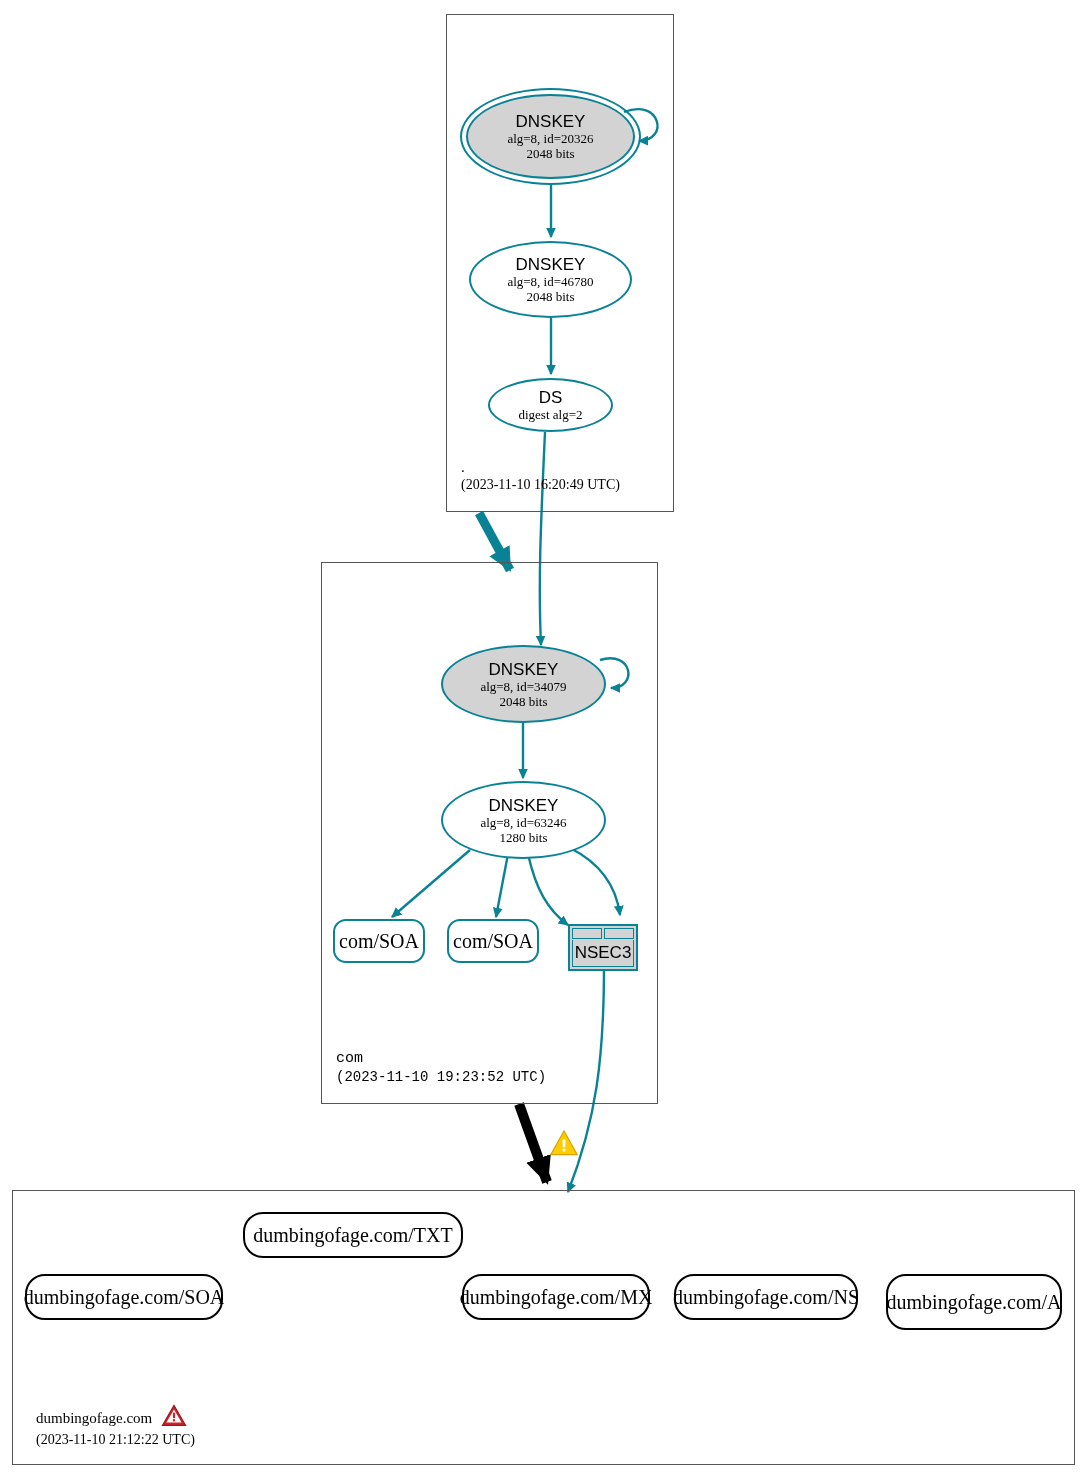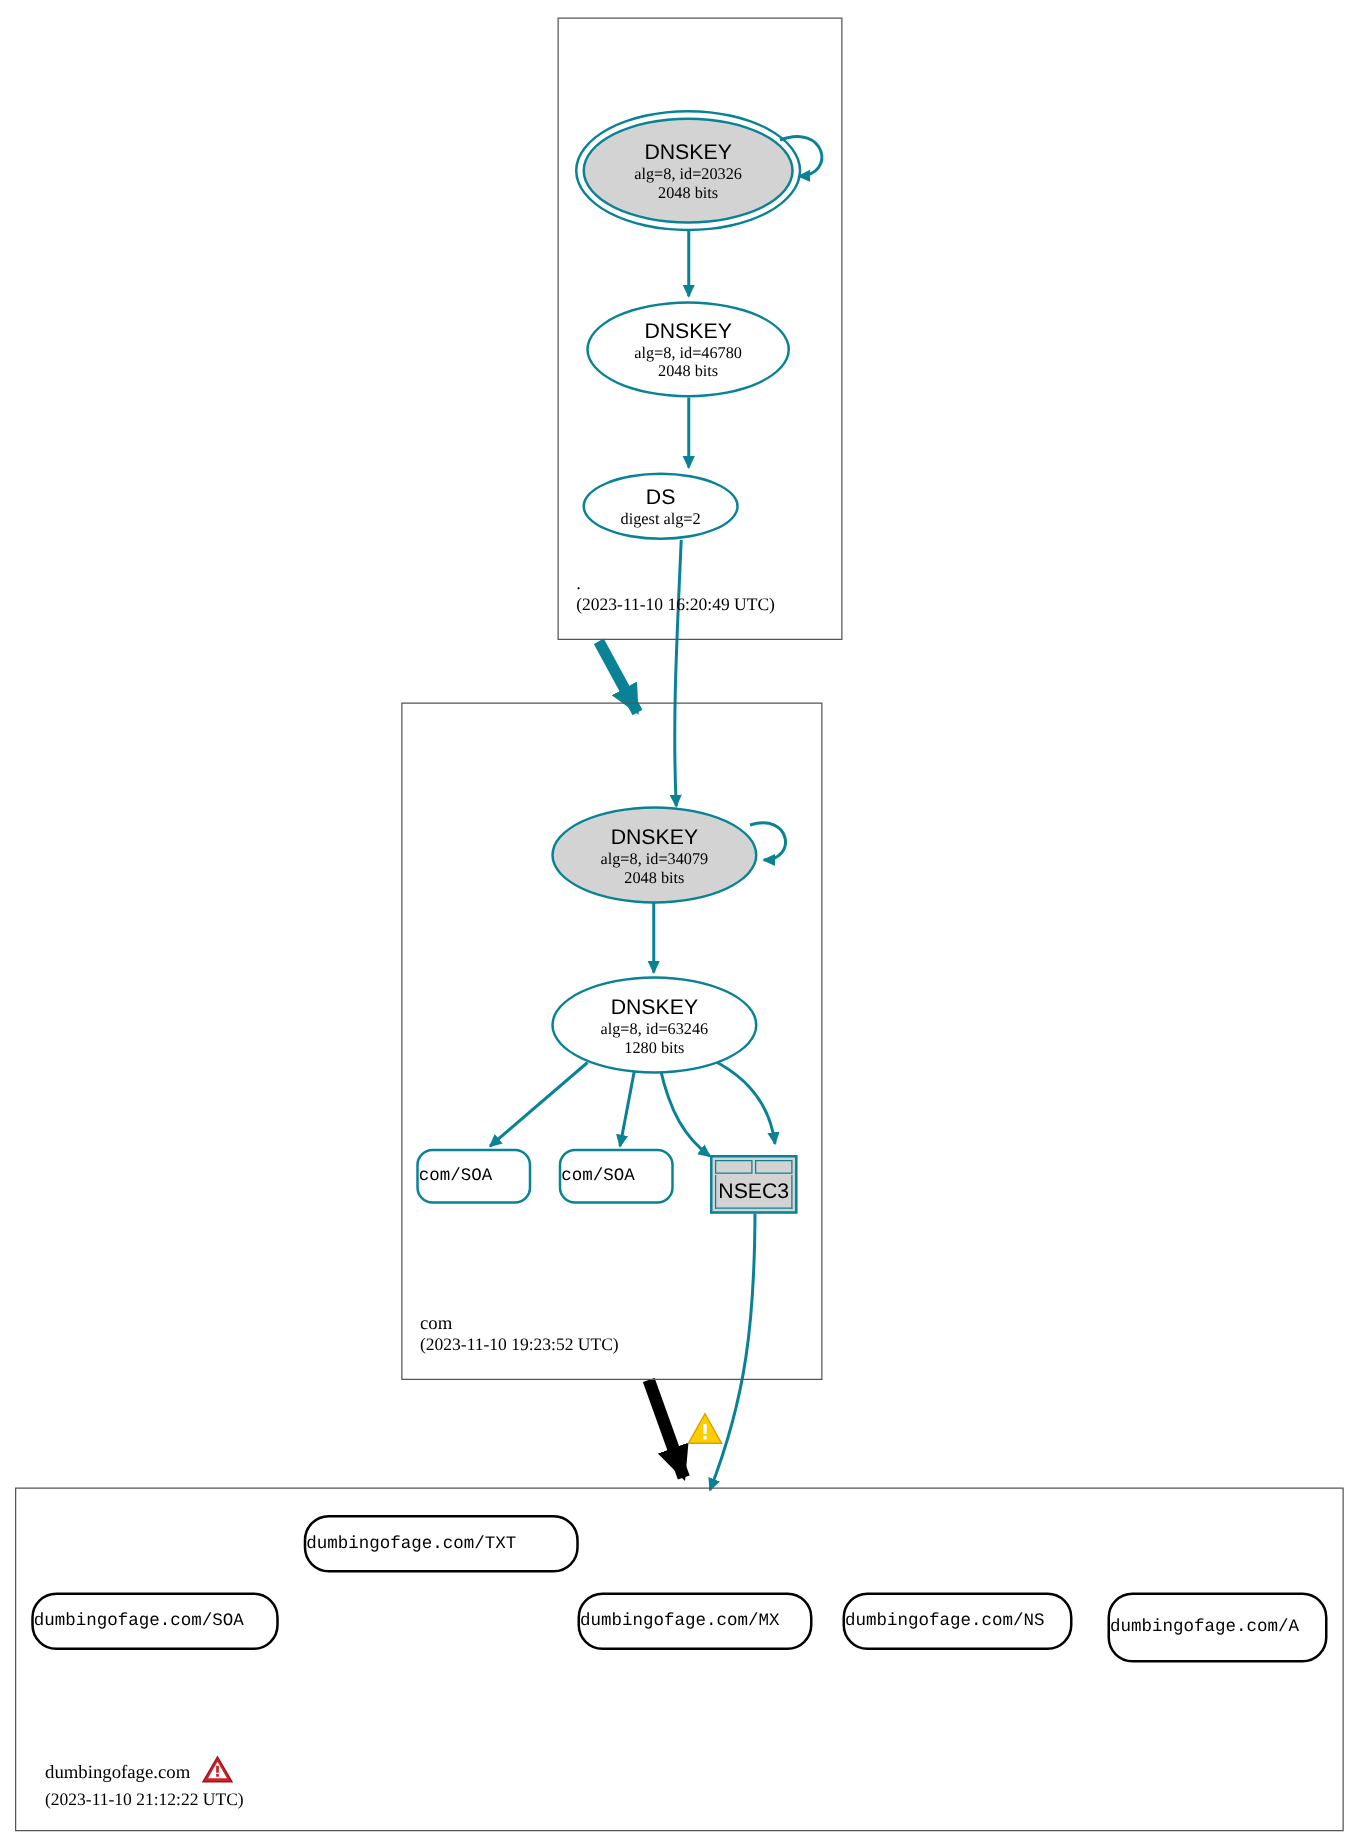--- a/index.html
+++ b/index.html
@@ -256,7 +256,7 @@
   <div class="t3">2048 bits</div>
 </div>
 
-<div class="node-ellipse" style="left:466px; top:378px; width:125px; height:54px;">
+<div class="node-ellipse" style="left:488px; top:378px; width:125px; height:54px;">
   <div class="t1">DS</div>
   <div class="t2">digest alg=2</div>
 </div>

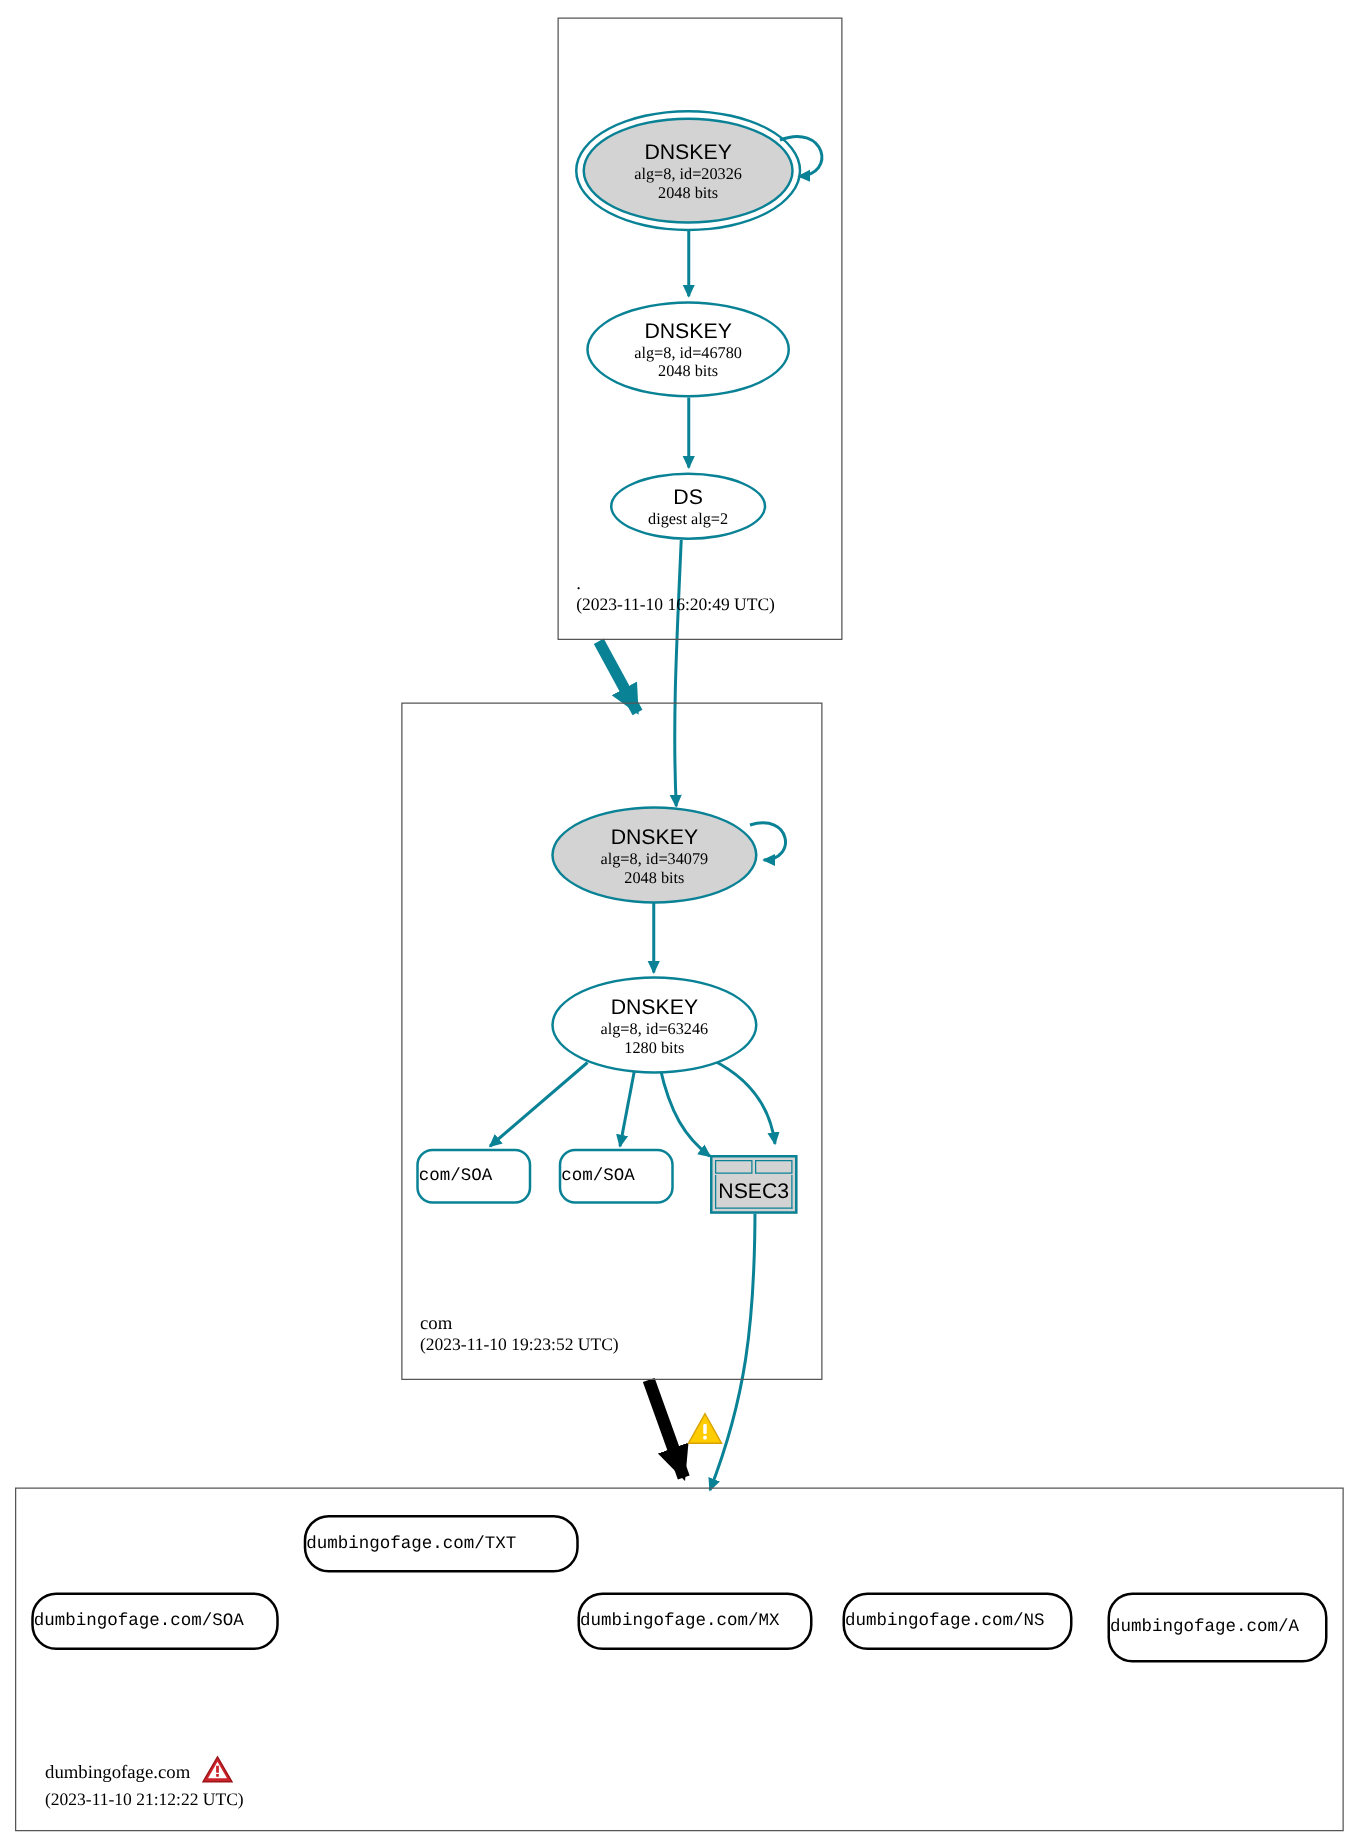--- a/index.html
+++ b/index.html
@@ -88,9 +88,9 @@
     background: #ffffff;
     display: flex;
     align-items: center;
-    justify-content: flex-start;
-    font-family: Liberation Mono, monospace;
-    font-size: 14px;
+    justify-content: center;
+    font-family: Liberation Serif, serif;
+    font-size: 20px;
     color: #000;
     white-space: nowrap;
   }

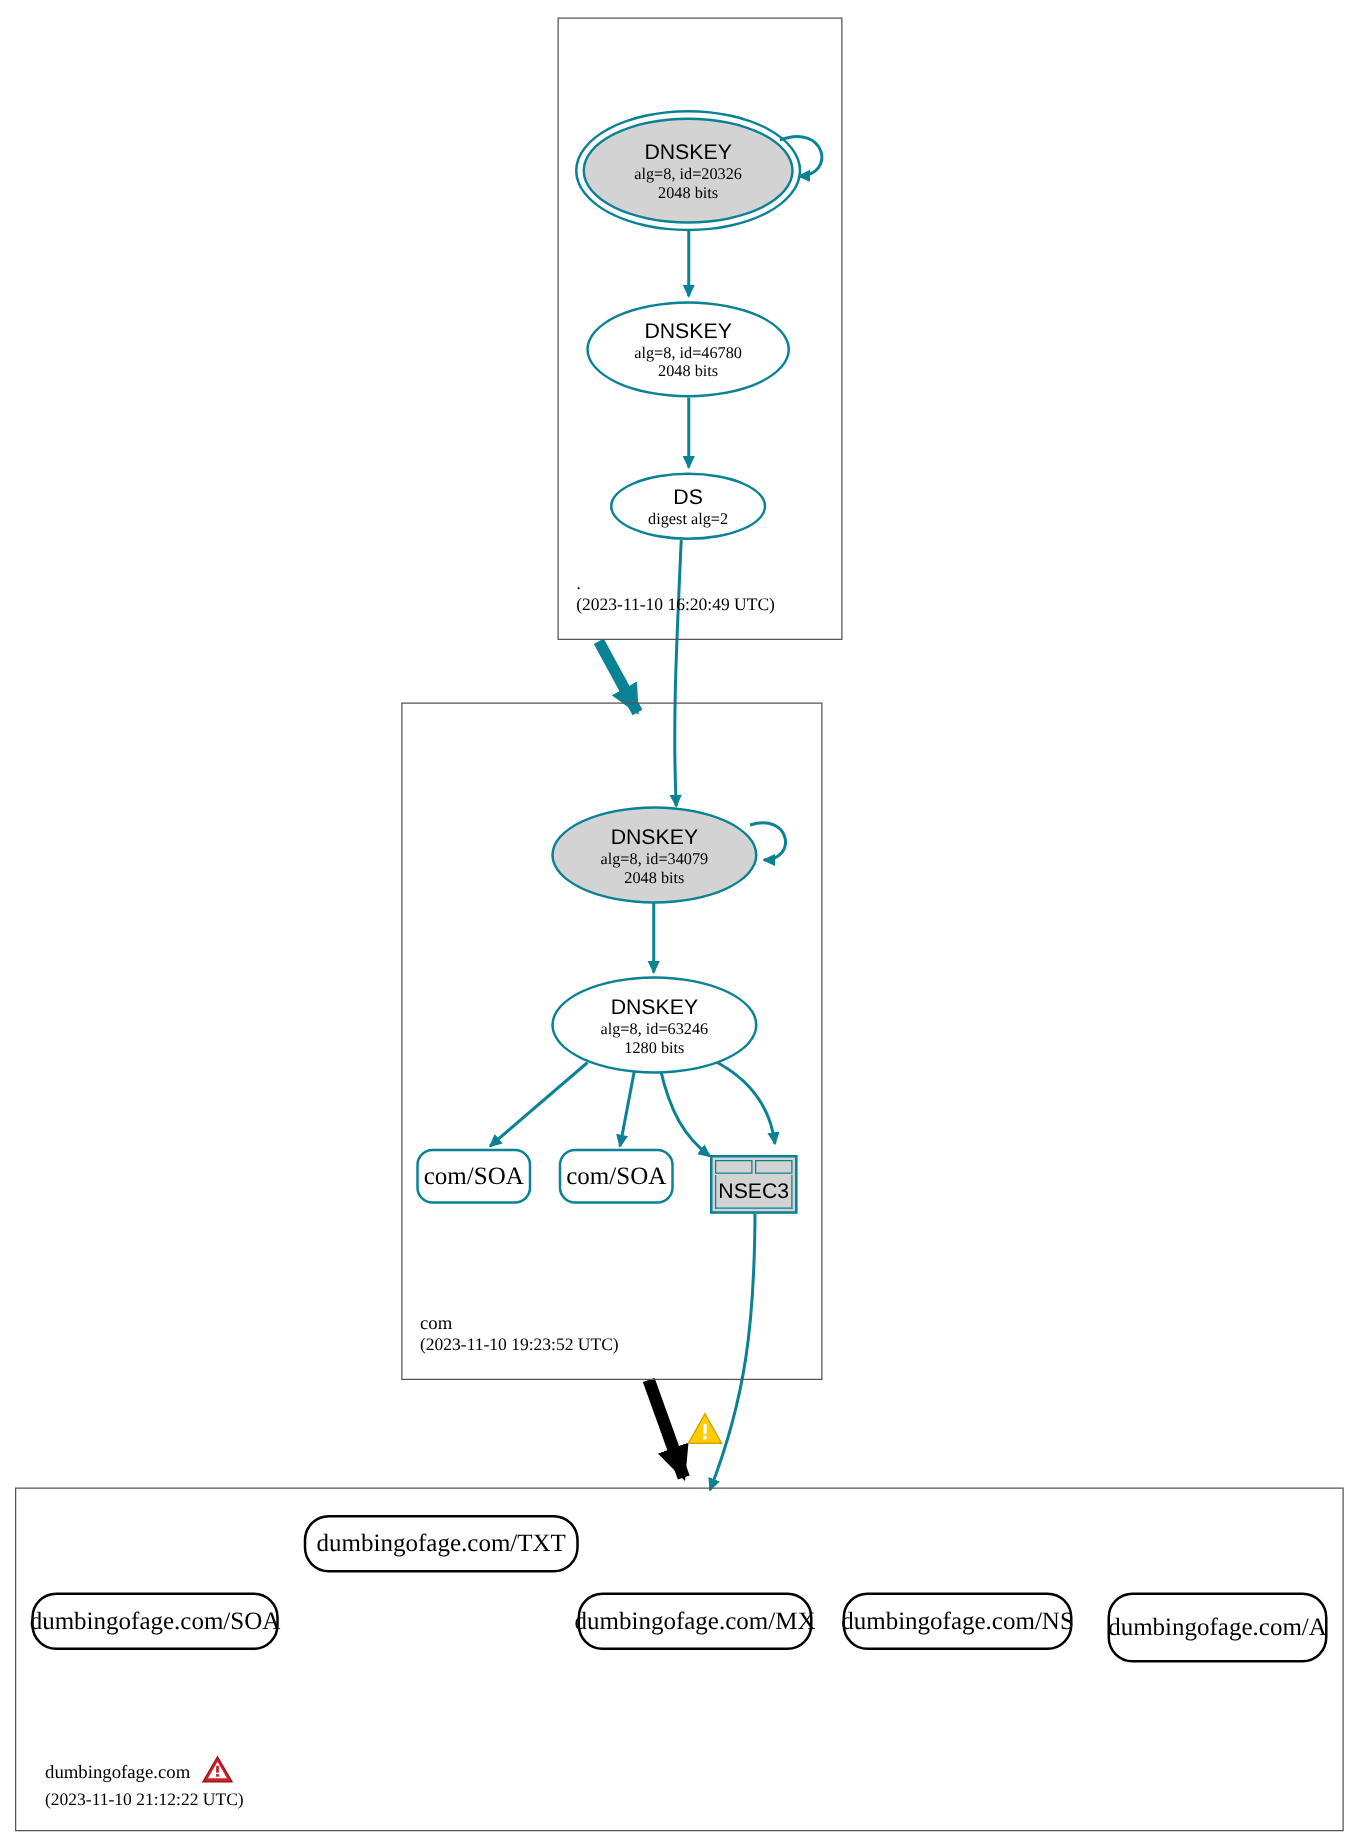--- a/index.html
+++ b/index.html
@@ -221,7 +221,7 @@
   <div class="zone-time">(2023-11-10 16:20:49 UTC)</div>
 </div>
 
-<div class="zone-label" style="left:336px; top:1050px;">
+<div class="zone-label" style="left:336px; top:1050px;font-family:Liberation Mono, monospace;">
   <div class="zone-head">
     <span class="zone-name">com</span>
   </div>

